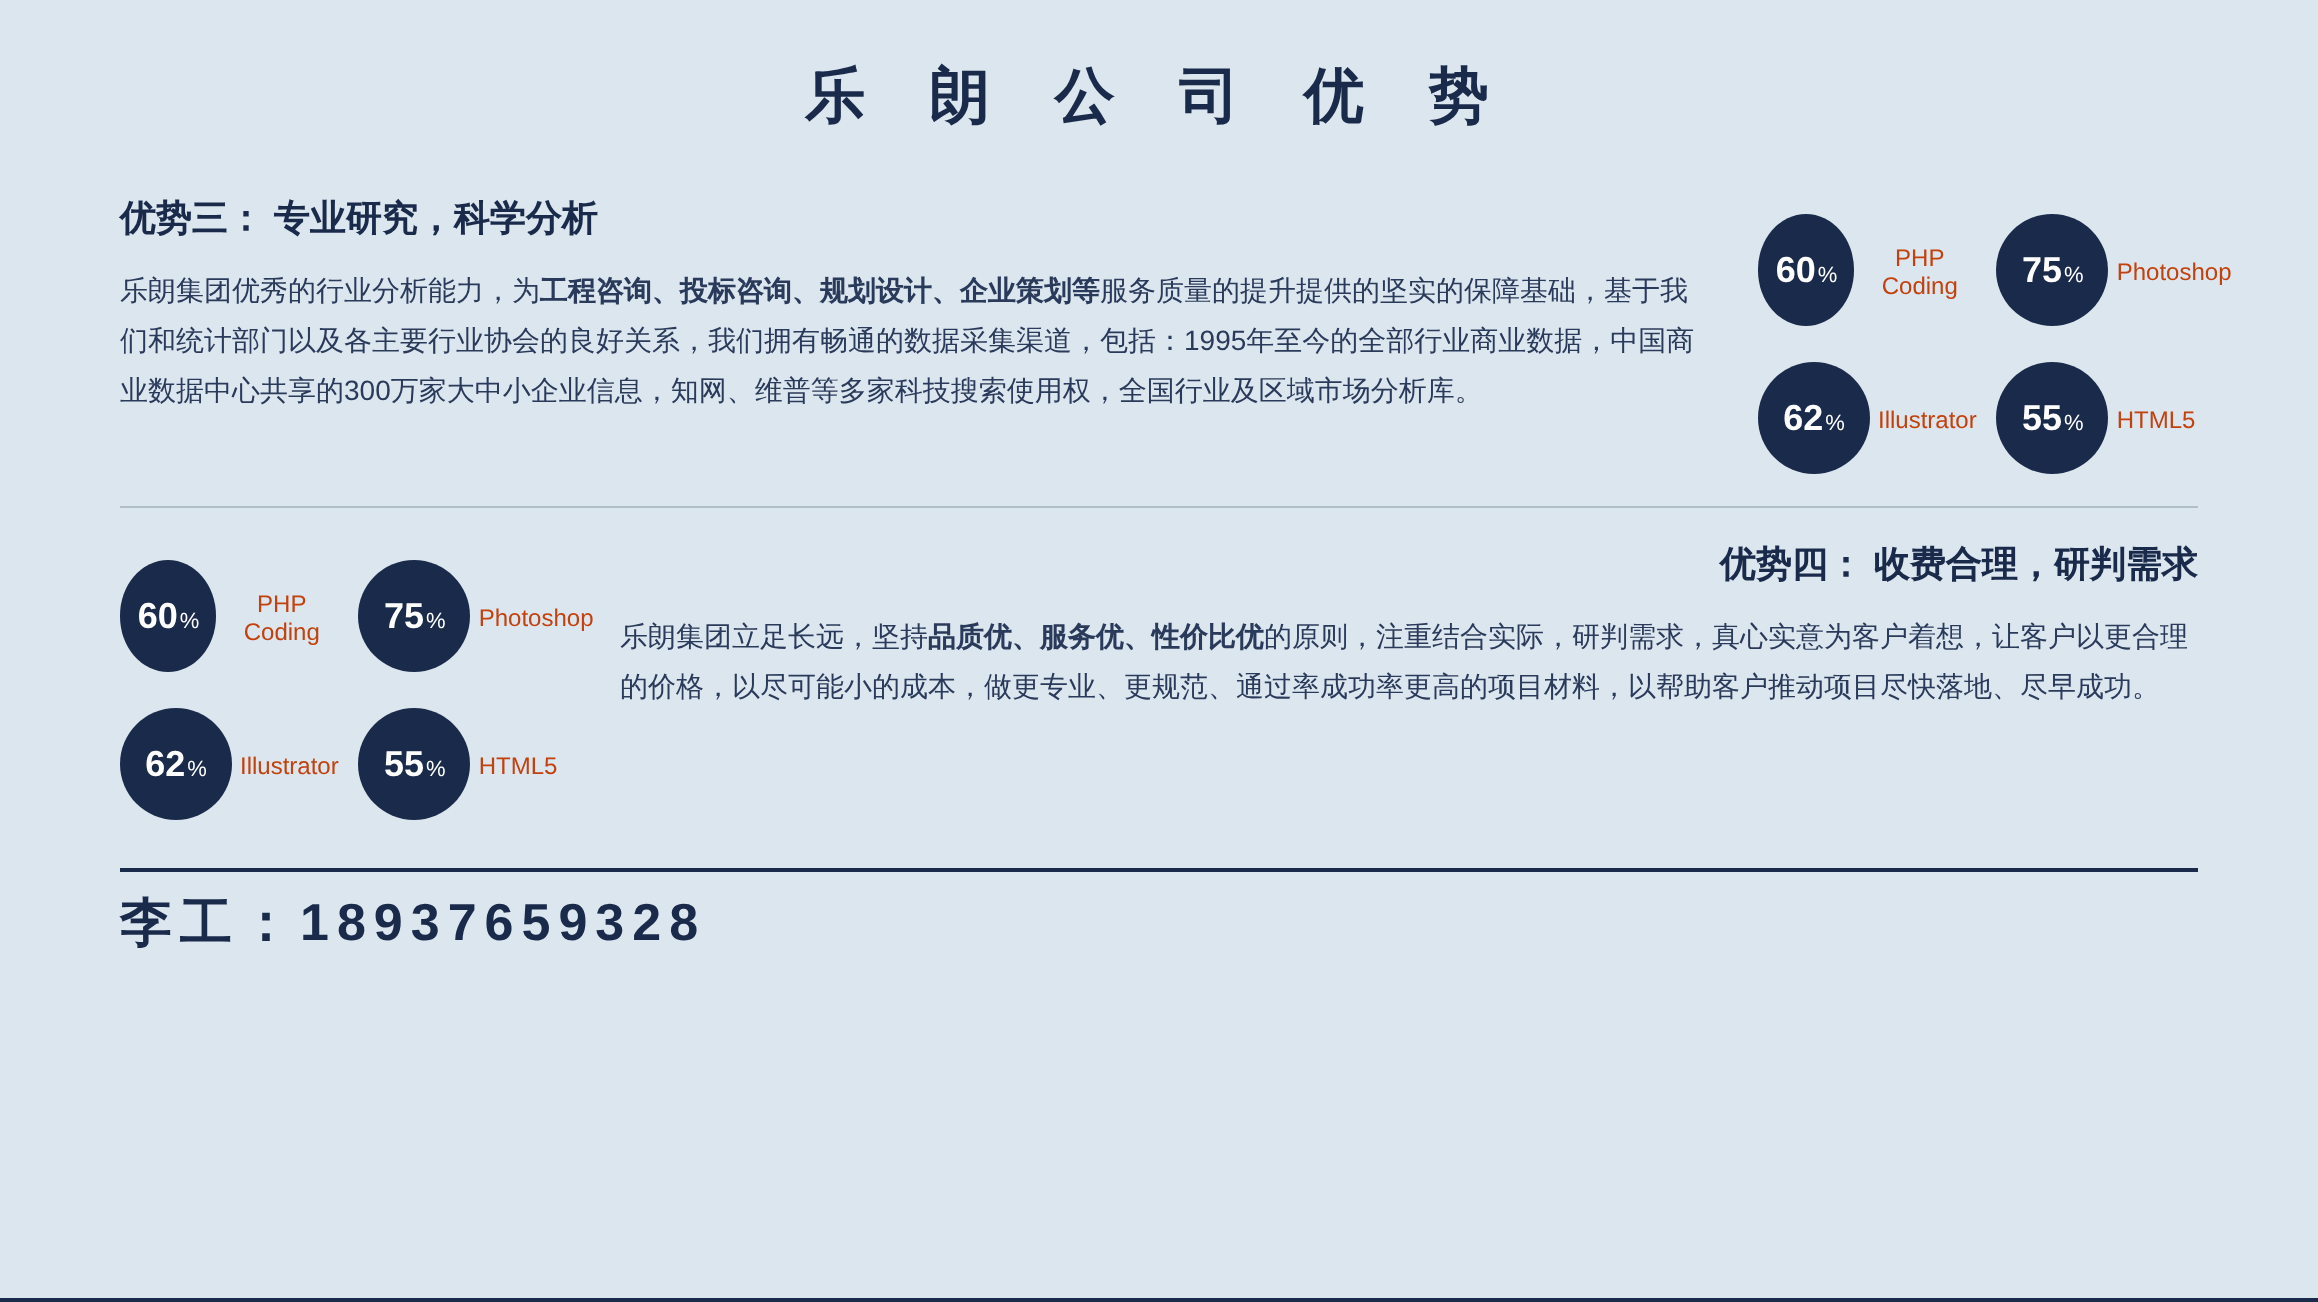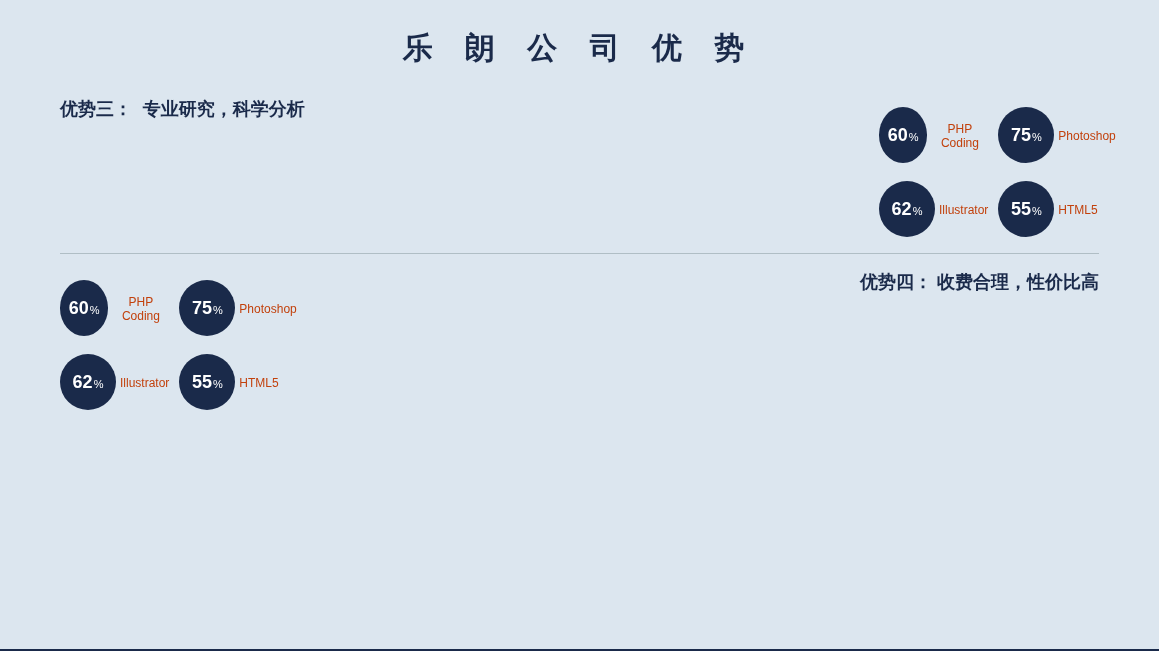--- a/index.html
+++ b/index.html
@@ -42,7 +42,6 @@
     .section-top-left {
       flex: 1;
       padding-right: 30px;
-      font-family: Liberation Mono, monospace;
     }
 
     .section-title {

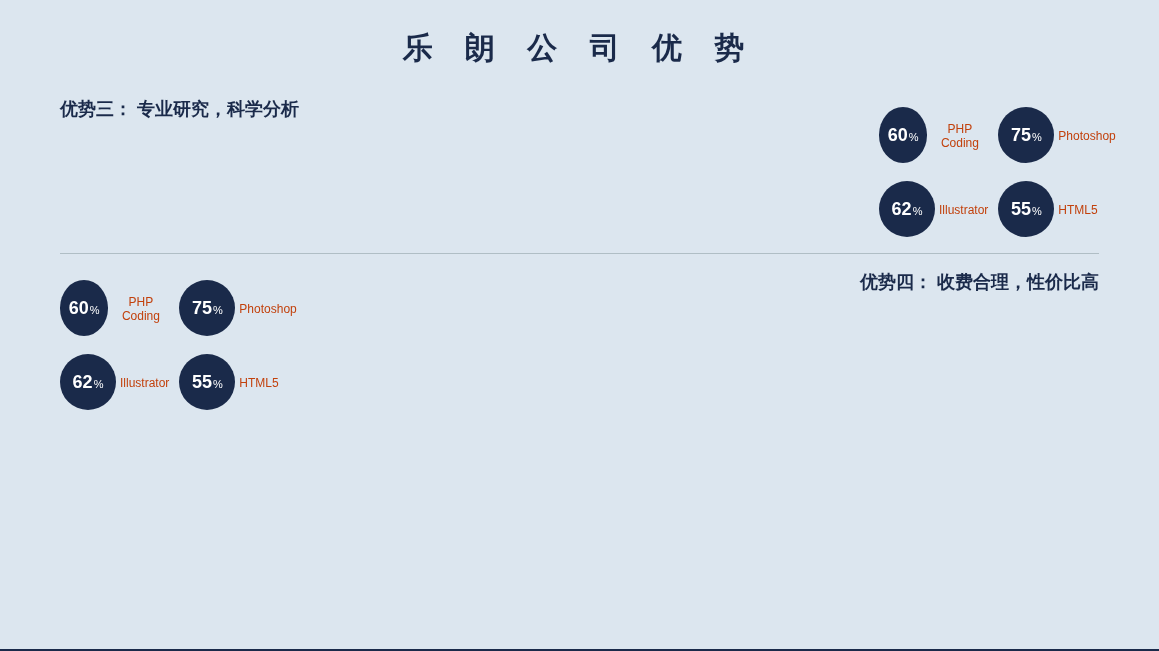--- a/index.html
+++ b/index.html
@@ -178,6 +178,9 @@
   <div class="section-top">
     <div class="section-top-left">
       <div class="section-title">优势三：  专业研究，科学分析</div>
+      <div class="section-body">
+        <span>乐朗集团优秀的行业分析能力，为</span><strong>工程咨询、投标咨询、规划设计、企业策划等</strong><span>服务质量的提升提供的坚实的保障基础，基于我们和统计部门以及各主要行业协会的良好关系，我们拥有畅通的数据采集渠道，包括：1995年至今的全部行业商业数据，中国商业数据中心共享的300万家大中小企业信息，知网、维普等多家科技搜索使用权，全国行业及区域市场分析库。</span>
+      </div>
     </div>
 
     <div class="section-top-right">

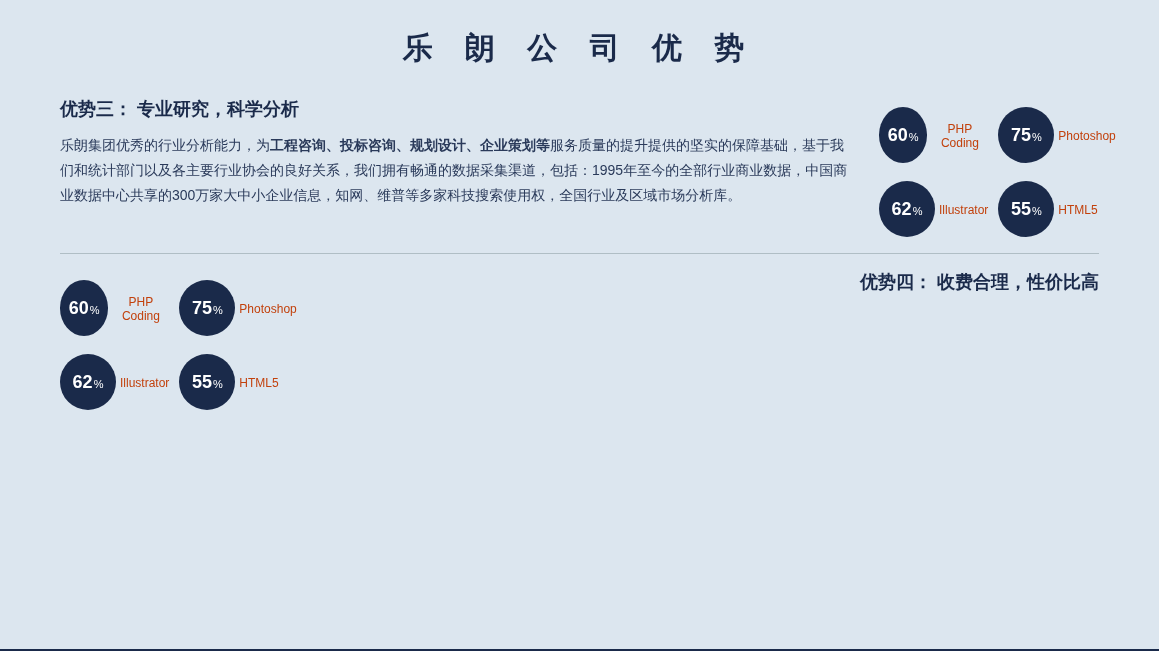--- a/index.html
+++ b/index.html
@@ -264,7 +264,7 @@
     </div>
 
     <div class="section-bottom-right">
-      <div class="section-title-right">优势四：  收费合理，性价比高</div>
+      <div class="section-title-right">优势四：  收费合理，研判需求</div>
     </div>
   </div>
 

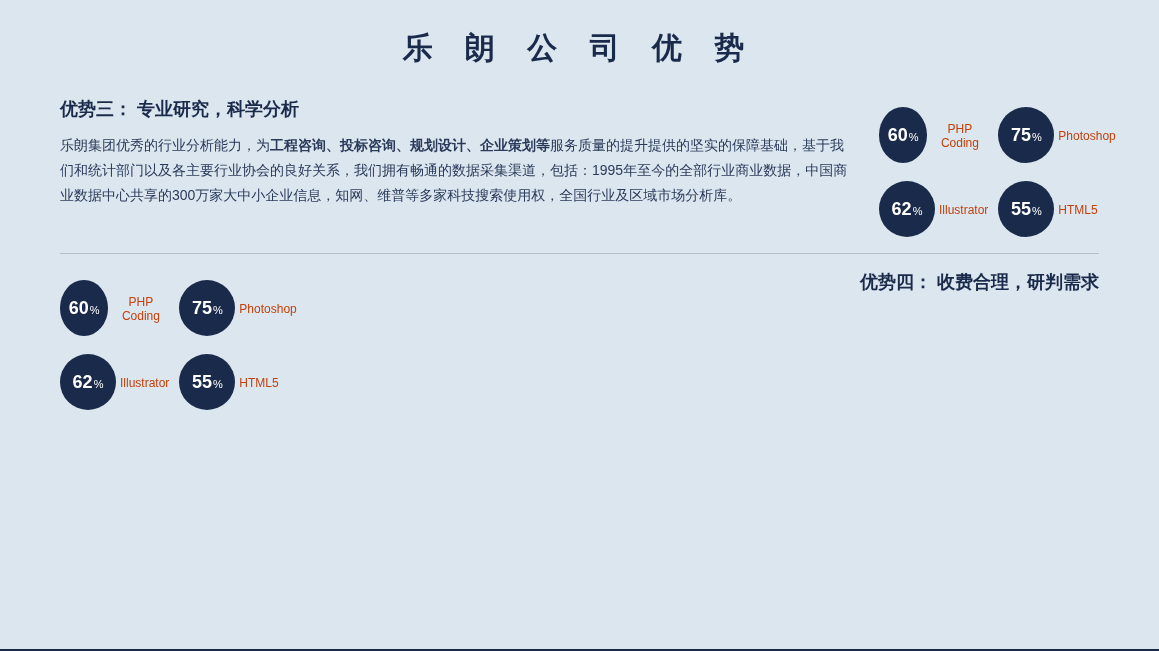--- a/index.html
+++ b/index.html
@@ -265,6 +265,9 @@
 
     <div class="section-bottom-right">
       <div class="section-title-right">优势四：  收费合理，研判需求</div>
+      <div class="section-body">
+        <span>乐朗集团立足长远，坚持</span><strong>品质优、服务优、性价比优</strong><span>的原则，注重结合实际，研判需求，真心实意为客户着想，让客户以更合理的价格，以尽可能小的成本，做更专业、更规范、通过率成功率更高的项目材料，以帮助客户推动项目尽快落地、尽早成功。</span>
+      </div>
     </div>
   </div>
 

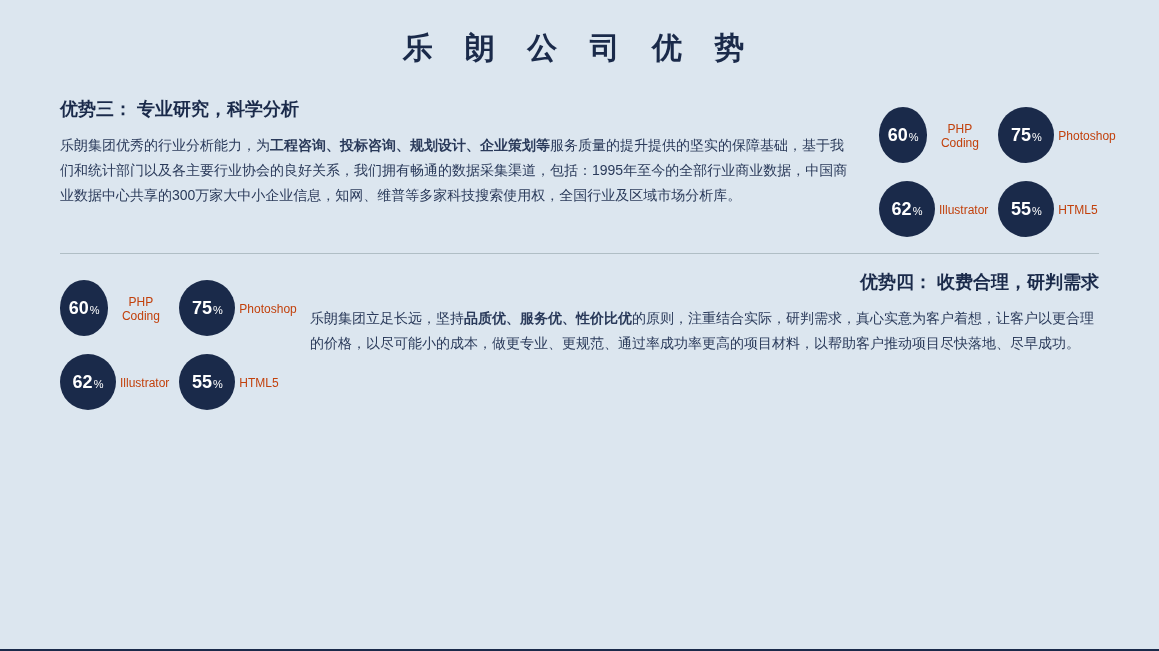--- a/index.html
+++ b/index.html
@@ -271,6 +271,9 @@
     </div>
   </div>
 
+  <div class="footer-contact">
+    <span class="footer-contact-text">李工：18937659328</span>
+  </div>
 
   <div class="bottom-line"></div>
 </div>

